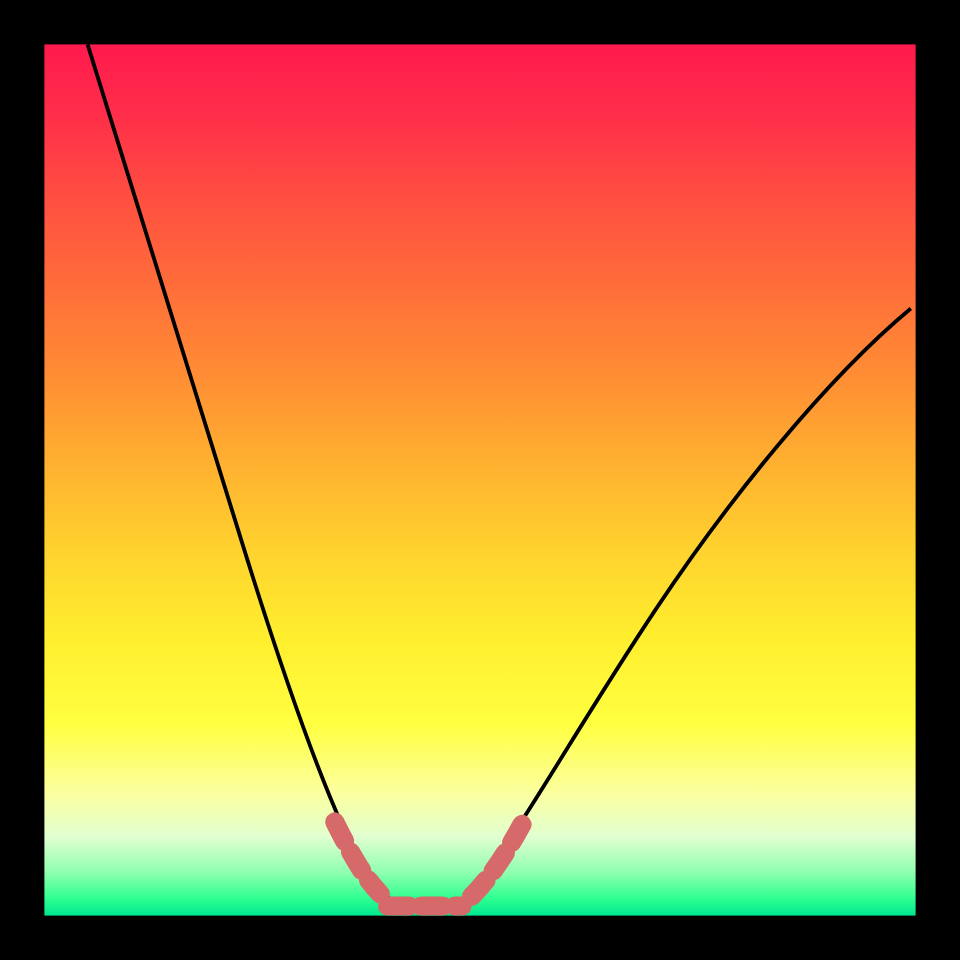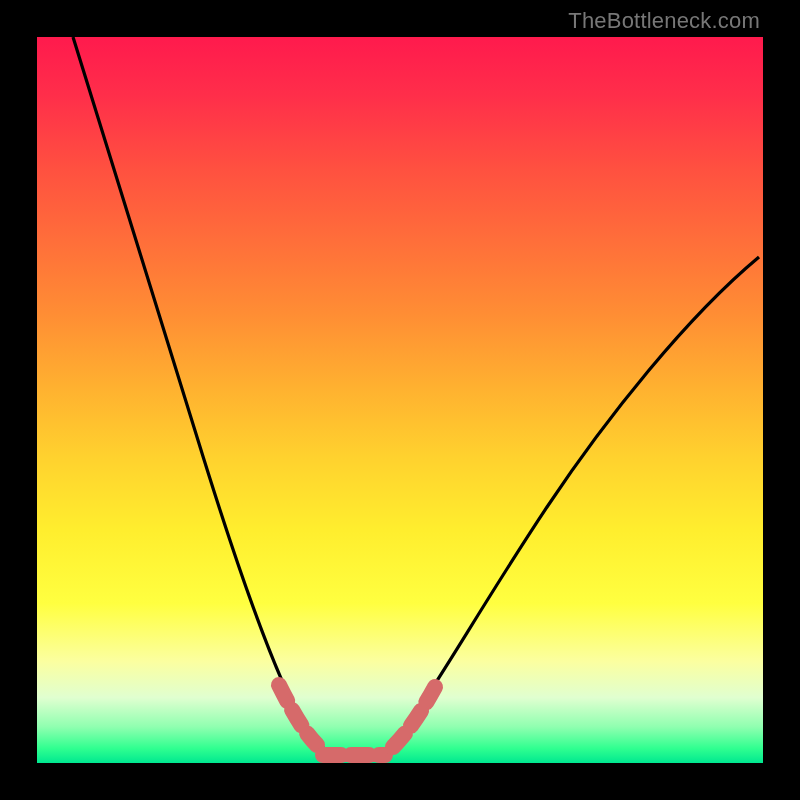--- a/index.html
+++ b/index.html
@@ -84,7 +84,6 @@
              C 372 694, 386 672, 398 650" fill="none" stroke="#d66a6a" stroke-width="16" stroke-linecap="round" stroke-dasharray="18 10"></path>
   </svg>
 
-  <div class="watermark">TheBottleneck.com</div>
 </div>
 
 </body></html>

